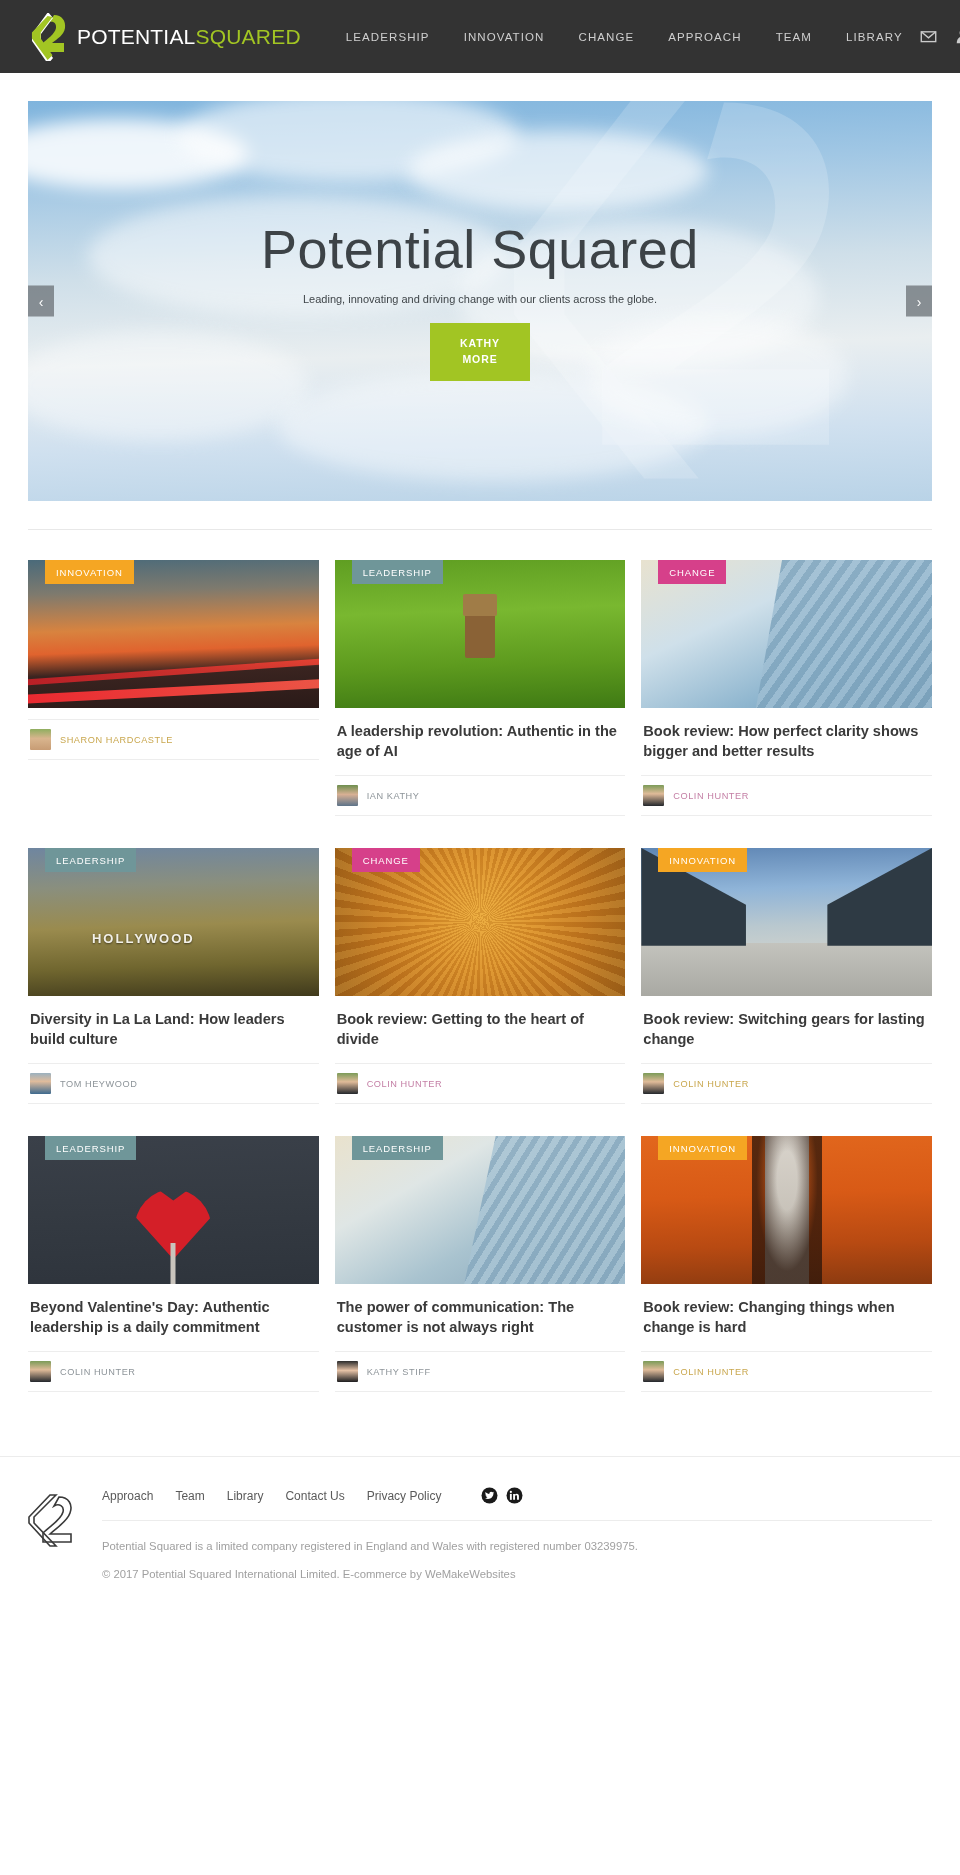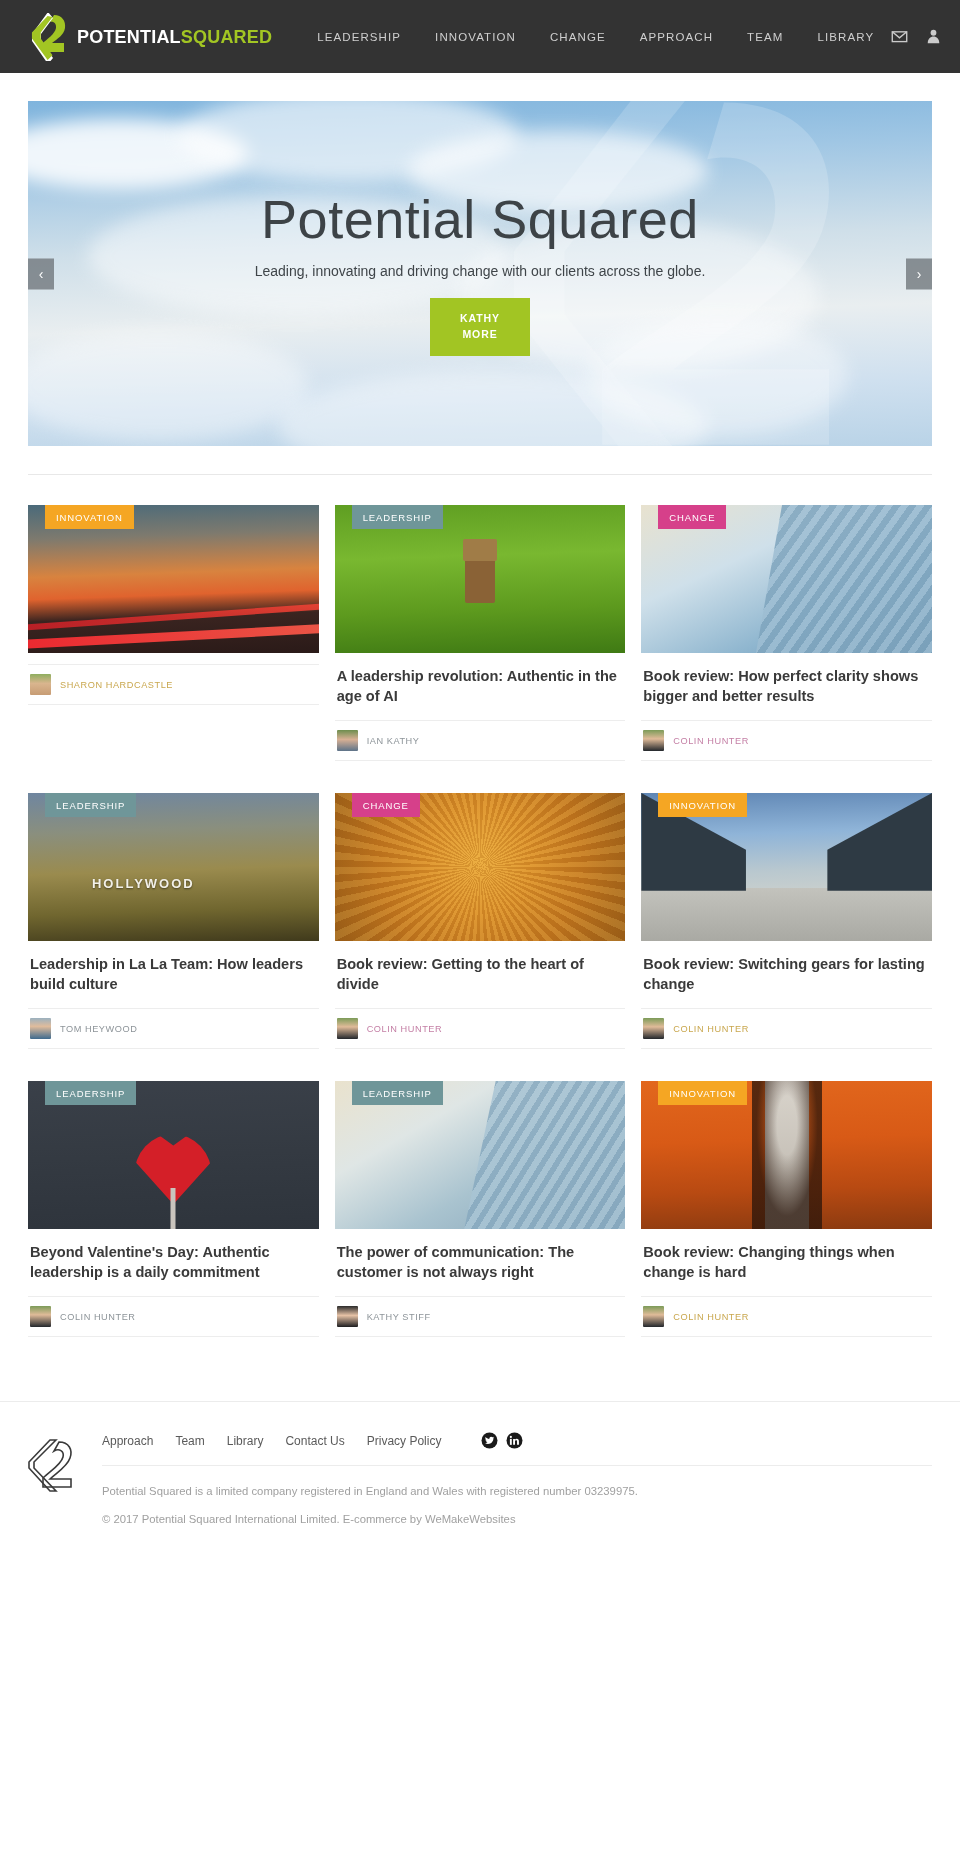--- a/index.html
+++ b/index.html
@@ -22,8 +22,8 @@
   .logo-block { display: flex; align-items: center; gap: 9px; }
   .logo-mark { width: 40px; height: 48px; display: block; }
   .logo-word {
-    font-size: 18px;
-    font-weight: bold;
+    font-size: 21px;
+    font-weight: normal;
     letter-spacing: .2px;
     white-space: nowrap;
     line-height: 1;

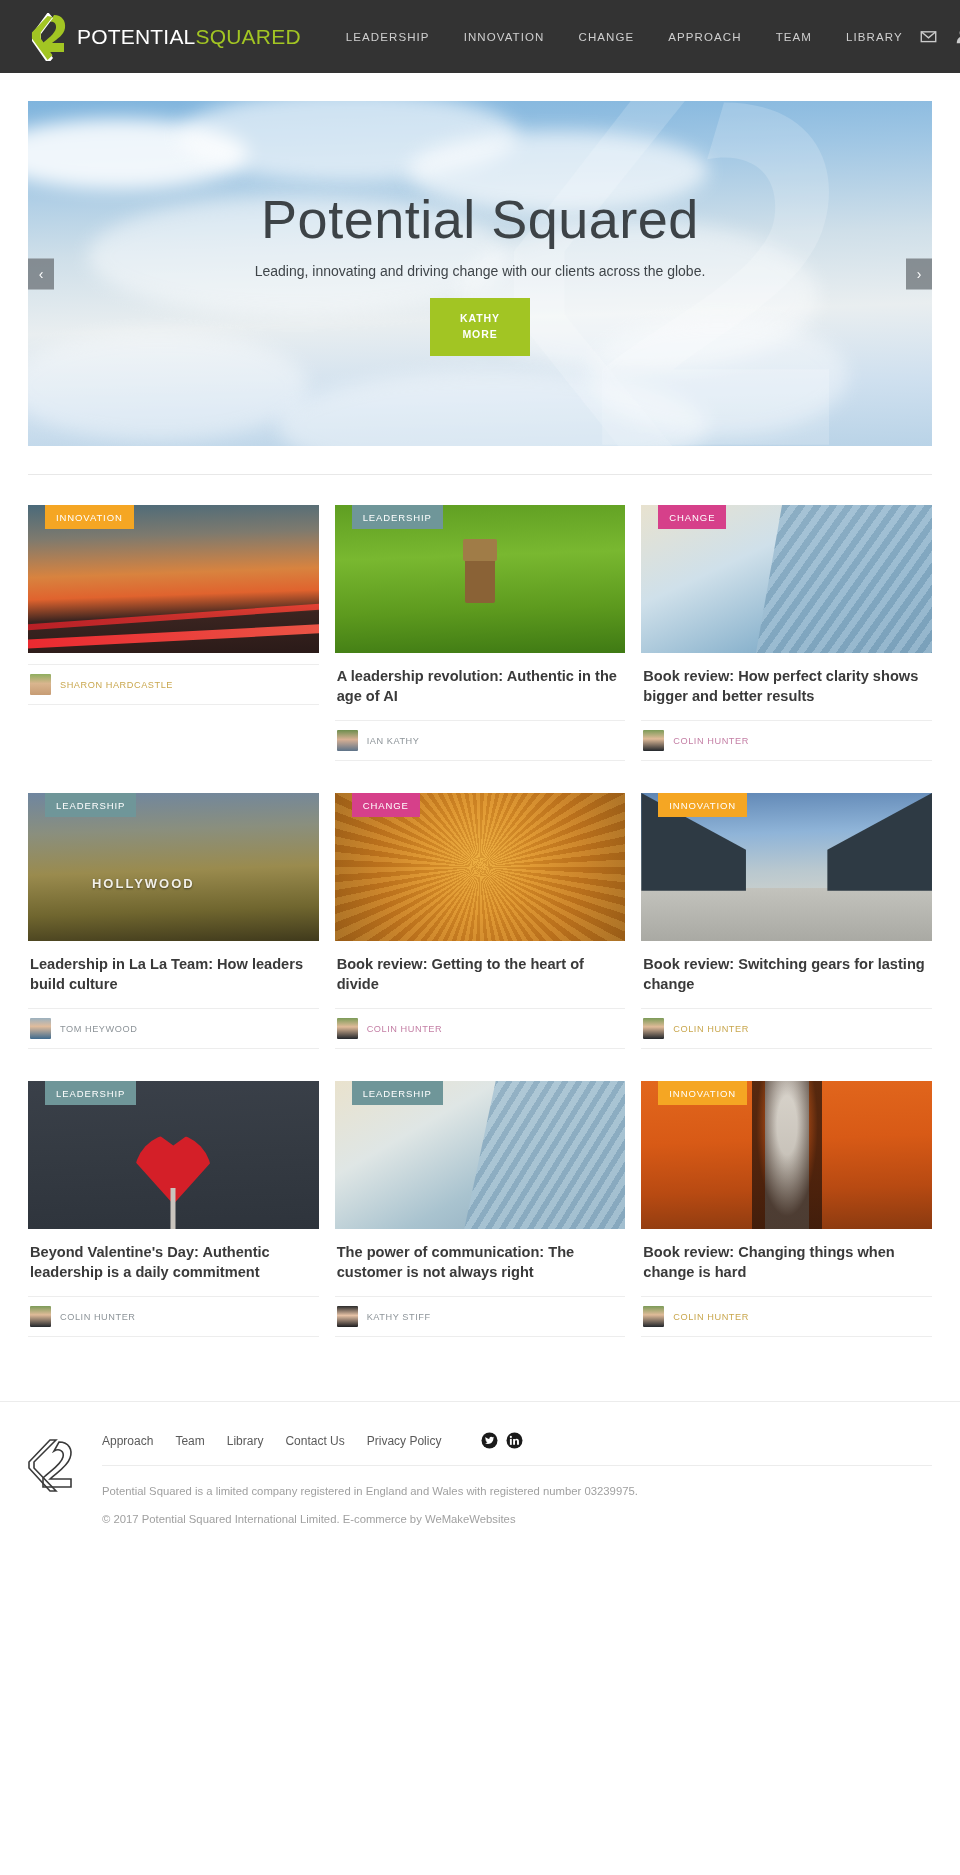--- a/index.html
+++ b/index.html
@@ -55,7 +55,7 @@
   .hero-wrap { padding: 28px 28px 0; background: #fff; }
   .hero {
     position: relative;
-    height: 345px;
+    height: 400px;
     overflow: hidden;
     background: linear-gradient(178deg, #7fb4dd 0%, #9fc6e4 18%, #cfdfe9 42%, #e9eef0 62%, #cfe0ef 82%, #b9d3e7 100%);
   }

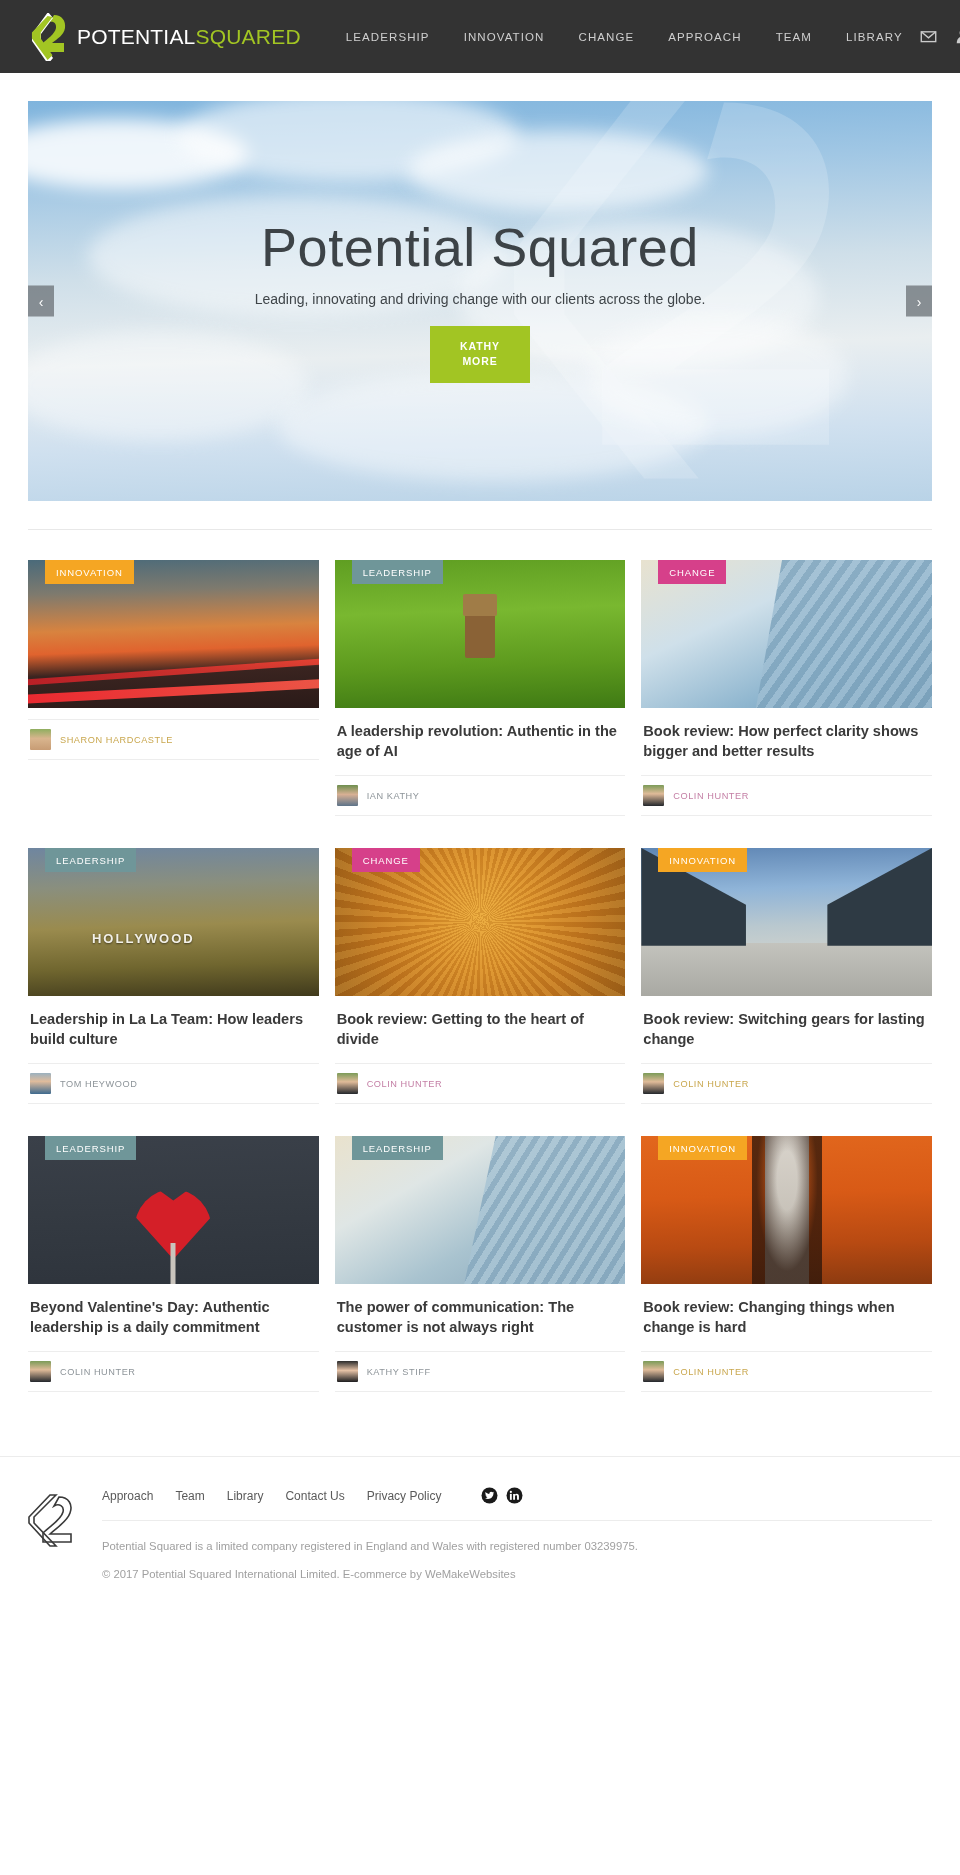--- a/index.html
+++ b/index.html
@@ -89,7 +89,7 @@
     margin-bottom: 14px;
   }
   .hero-sub {
-    font-size: 14px;
+    font-size: 11px;
     color: #3f4549;
     line-height: 1.42;
     max-width: 510px;

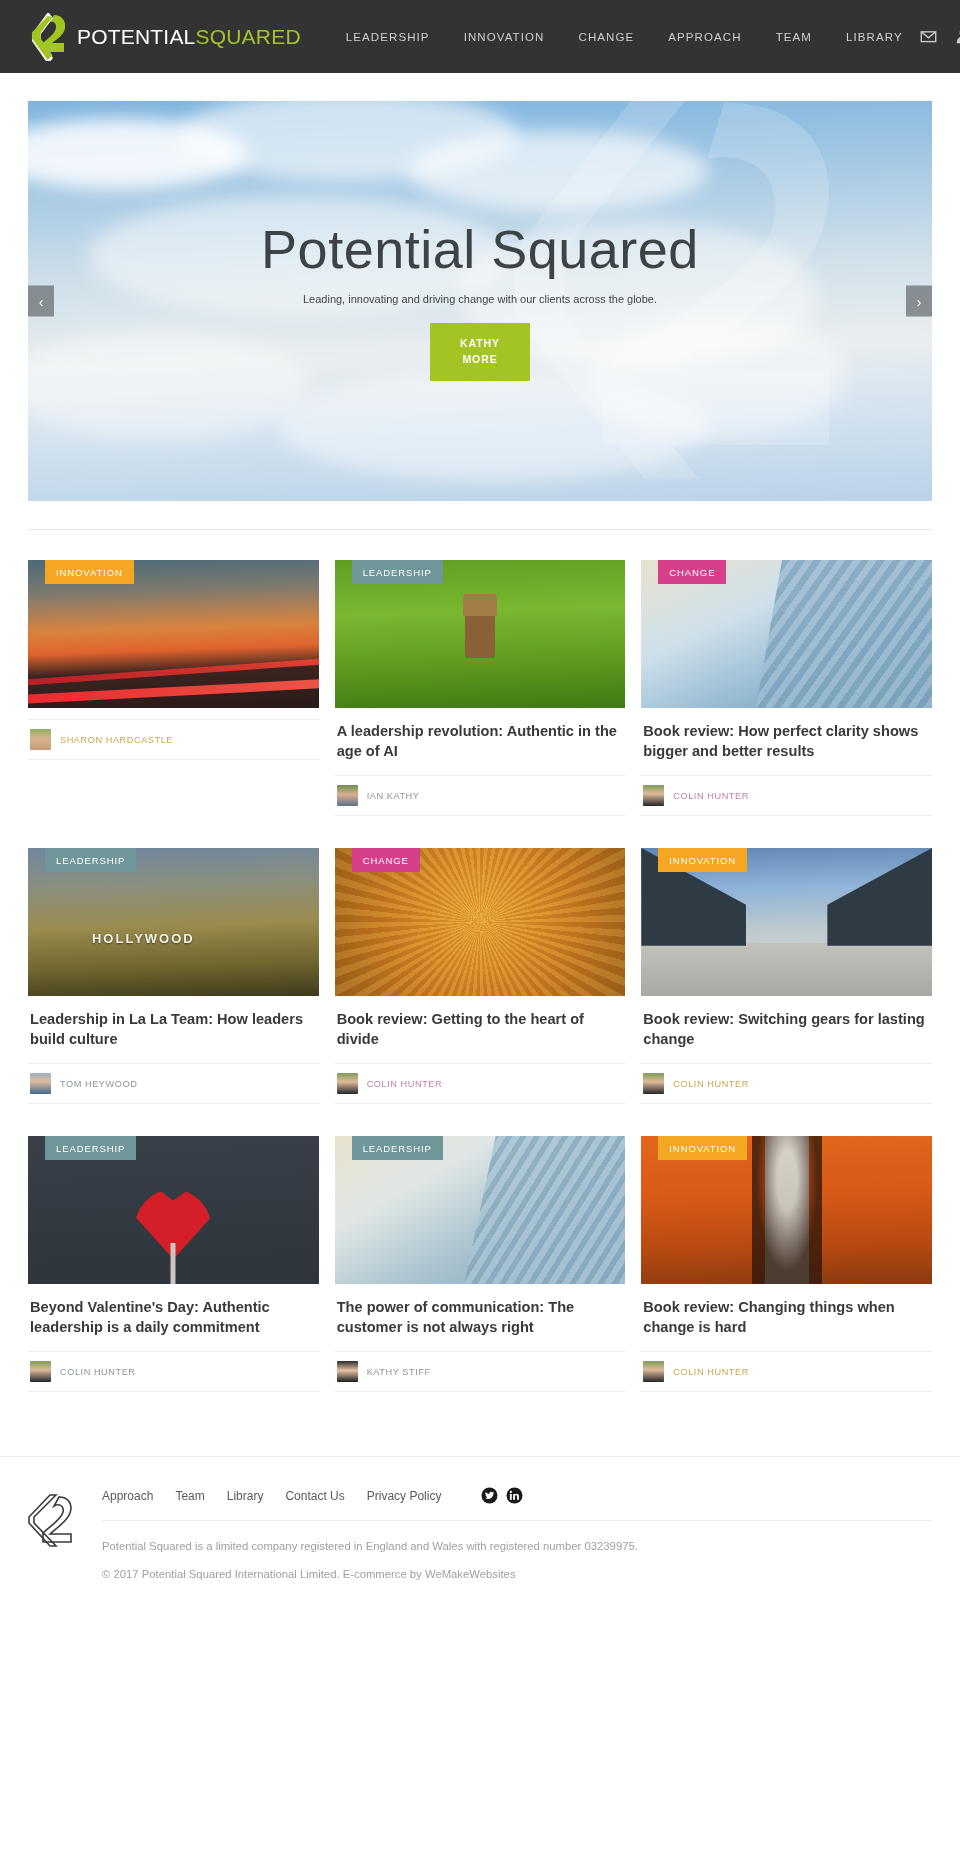--- a/index.html
+++ b/index.html
@@ -327,7 +327,7 @@
           <div style="position:absolute;left:22%;top:56%;color:#f2f0e8;font-size:13px;font-weight:bold;letter-spacing:2px;text-shadow:0 1px 2px rgba(0,0,0,.5);">HOLLYWOOD</div>
           <span class="badge leadership">LEADERSHIP</span>
         </div>
-        <h3 class="card-title">Leadership in La La Team: How leaders build culture</h3>
+        <h3 class="card-title">Diversity in La La Land: How leaders build culture</h3>
         <div class="card-byline">
           <span class="avatar" style="background:linear-gradient(180deg,#9bb1bf 0%,#e0bc9c 40%,#3e6a8e 100%);"></span>
           <span class="author" style="color:#8d9499;">TOM HEYWOOD</span>

